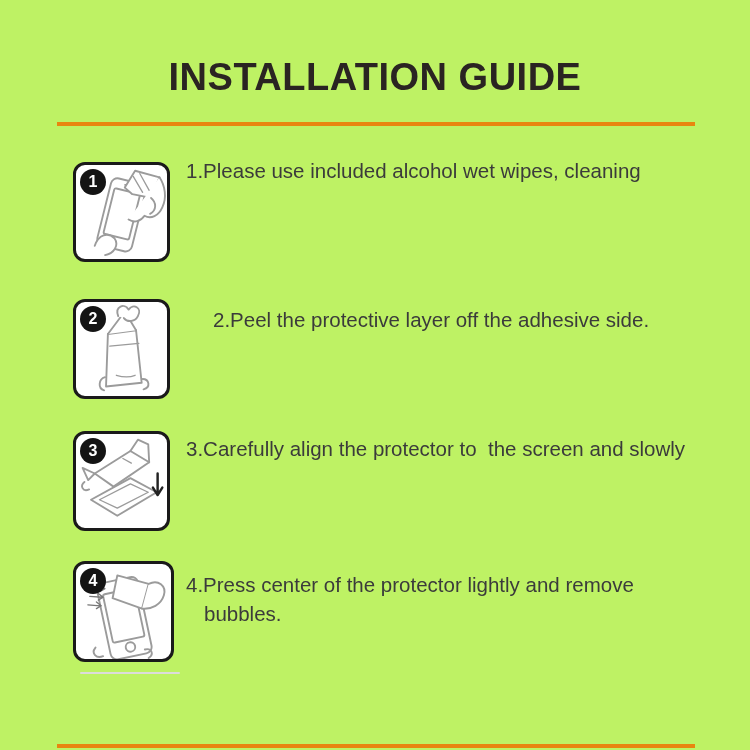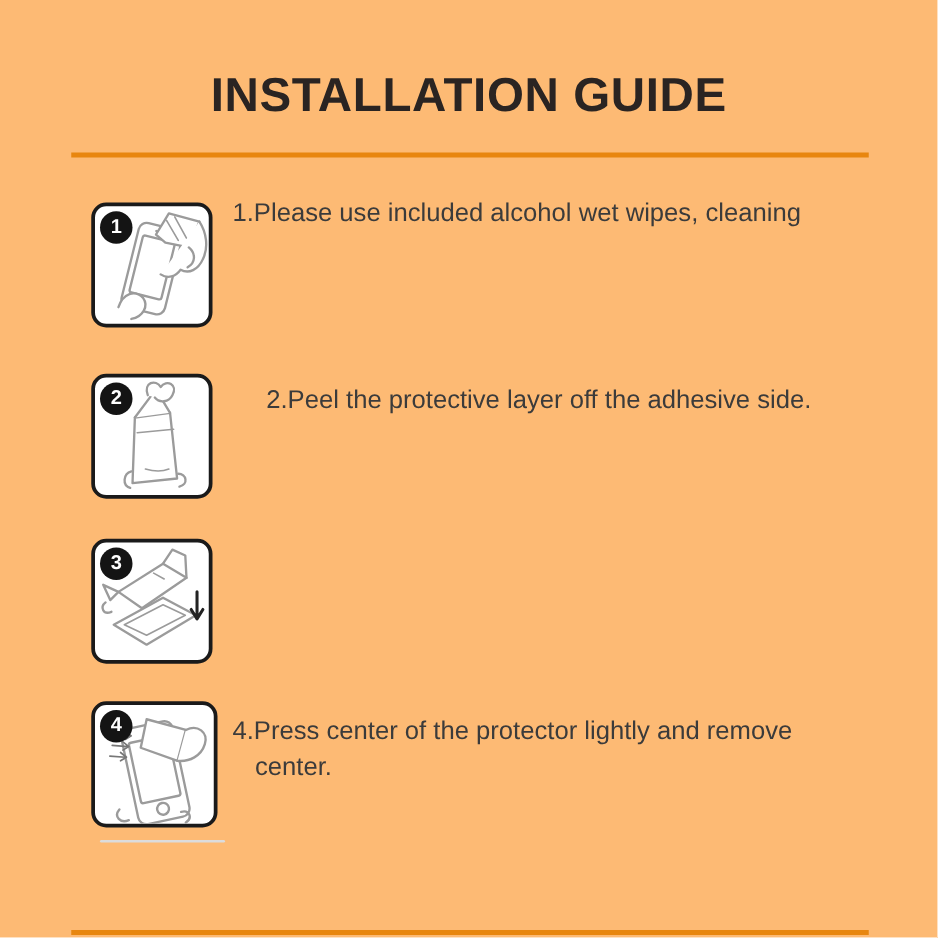--- a/index.html
+++ b/index.html
@@ -4,7 +4,7 @@
 <style>
   html,body{margin:0;padding:0;background:#ffffff;}
   .page{
-    position:relative;width:750px;height:750px;background:#fdba74;overflow:hidden;
+    position:relative;width:750px;height:750px;background:#bef264;overflow:hidden;
     font-family:"Liberation Sans",sans-serif;
   }
   .title{

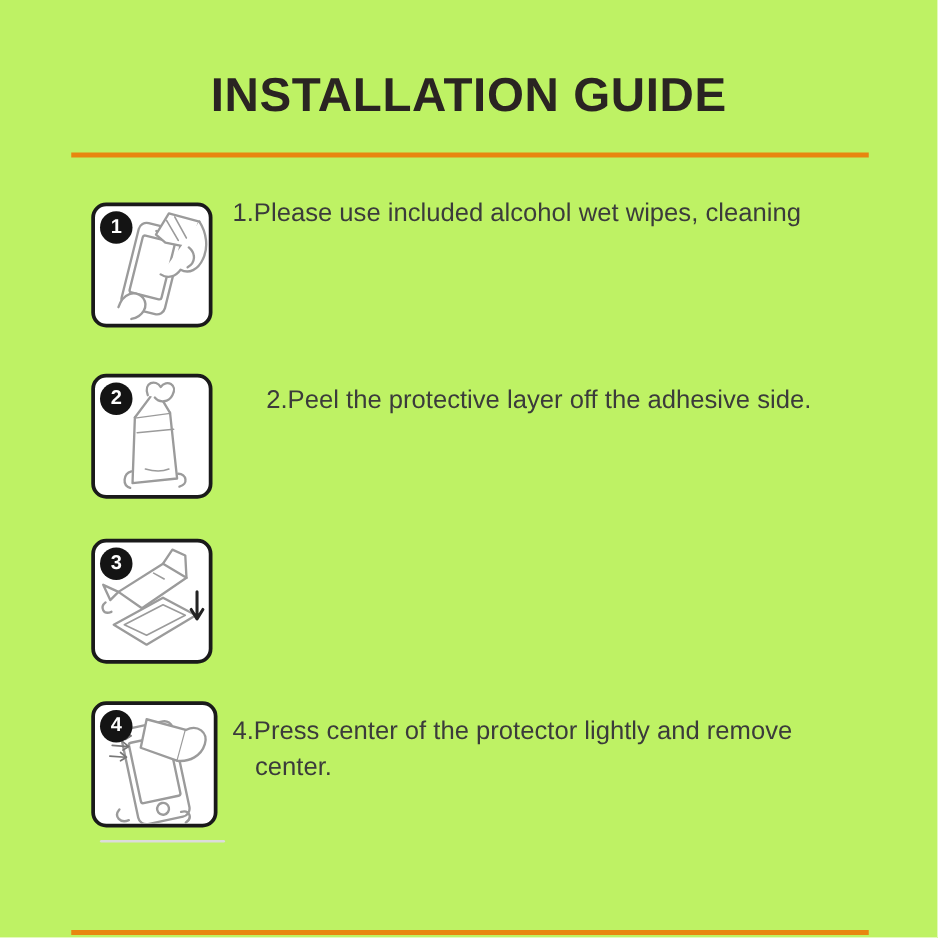--- a/index.html
+++ b/index.html
@@ -101,6 +101,7 @@
     <div class="badge">3</div>
   </div>
   <div class="step-text" style="top:434px;">
+    <div class="line">3.Carefully align the protector to  the screen and slowly</div>
   </div>
 
   <div class="step-box" style="top:561px;height:101px;width:101px;">

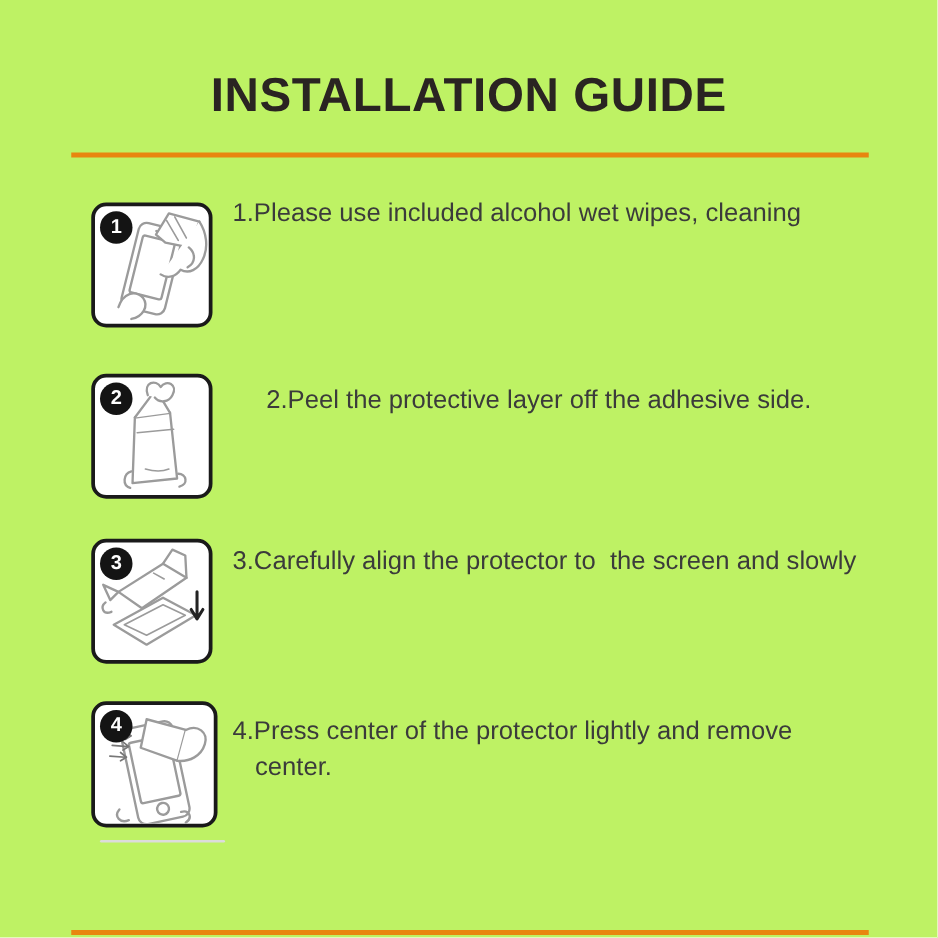--- a/index.html
+++ b/index.html
@@ -127,7 +127,7 @@
   </div>
   <div class="step-text" style="top:570px;">
     <div class="line">4.Press center of the protector lightly and remove</div>
-    <div class="line wrap">center.</div>
+    <div class="line wrap">bubbles.</div>
   </div>
 
   <div class="shadow-line"></div>

